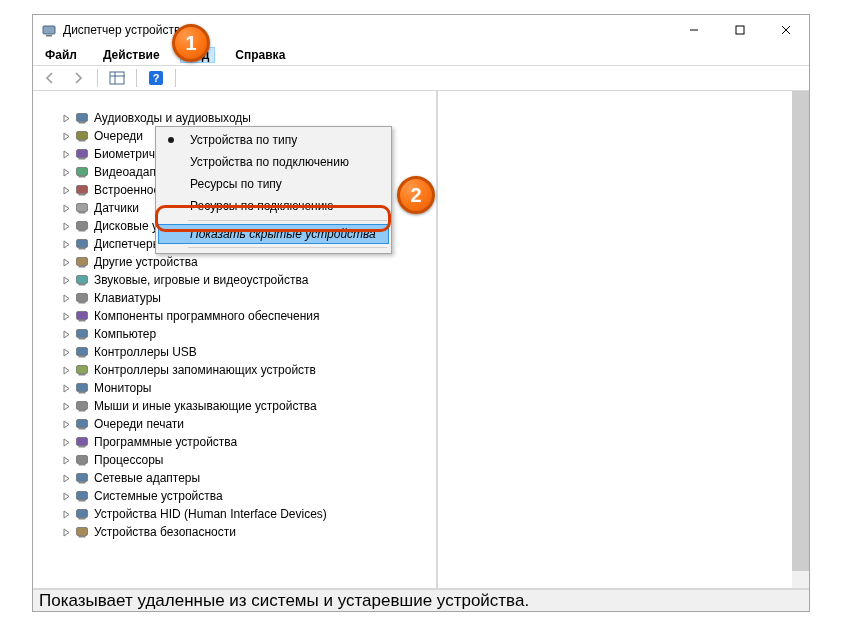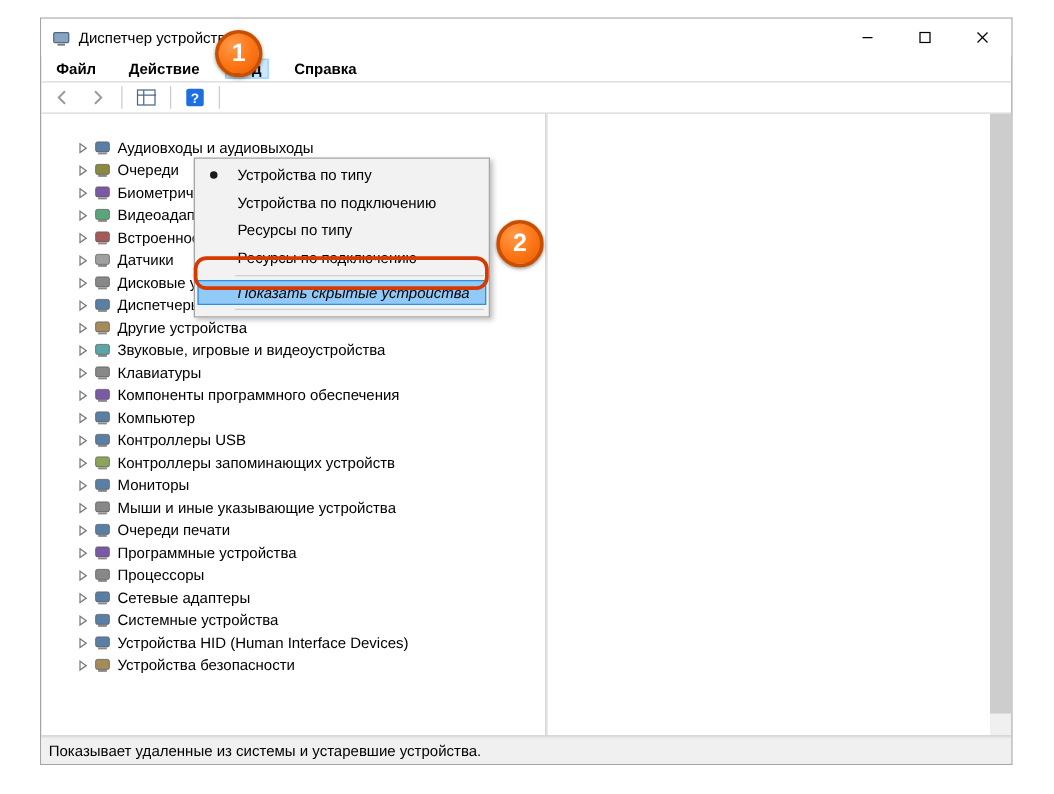--- a/index.html
+++ b/index.html
@@ -62,7 +62,7 @@
 .tree-row .label { }
 
 .statusbar {
-  height: 22px; display: flex; align-items: center; padding-left: 6px; font-size: 12px;
+  height: 22px; display: flex; align-items: center; padding-left: 6px; font-size: 17px;
   background: #f0f0f0; border-top: 1px solid #d8d8d8;
 }
 

